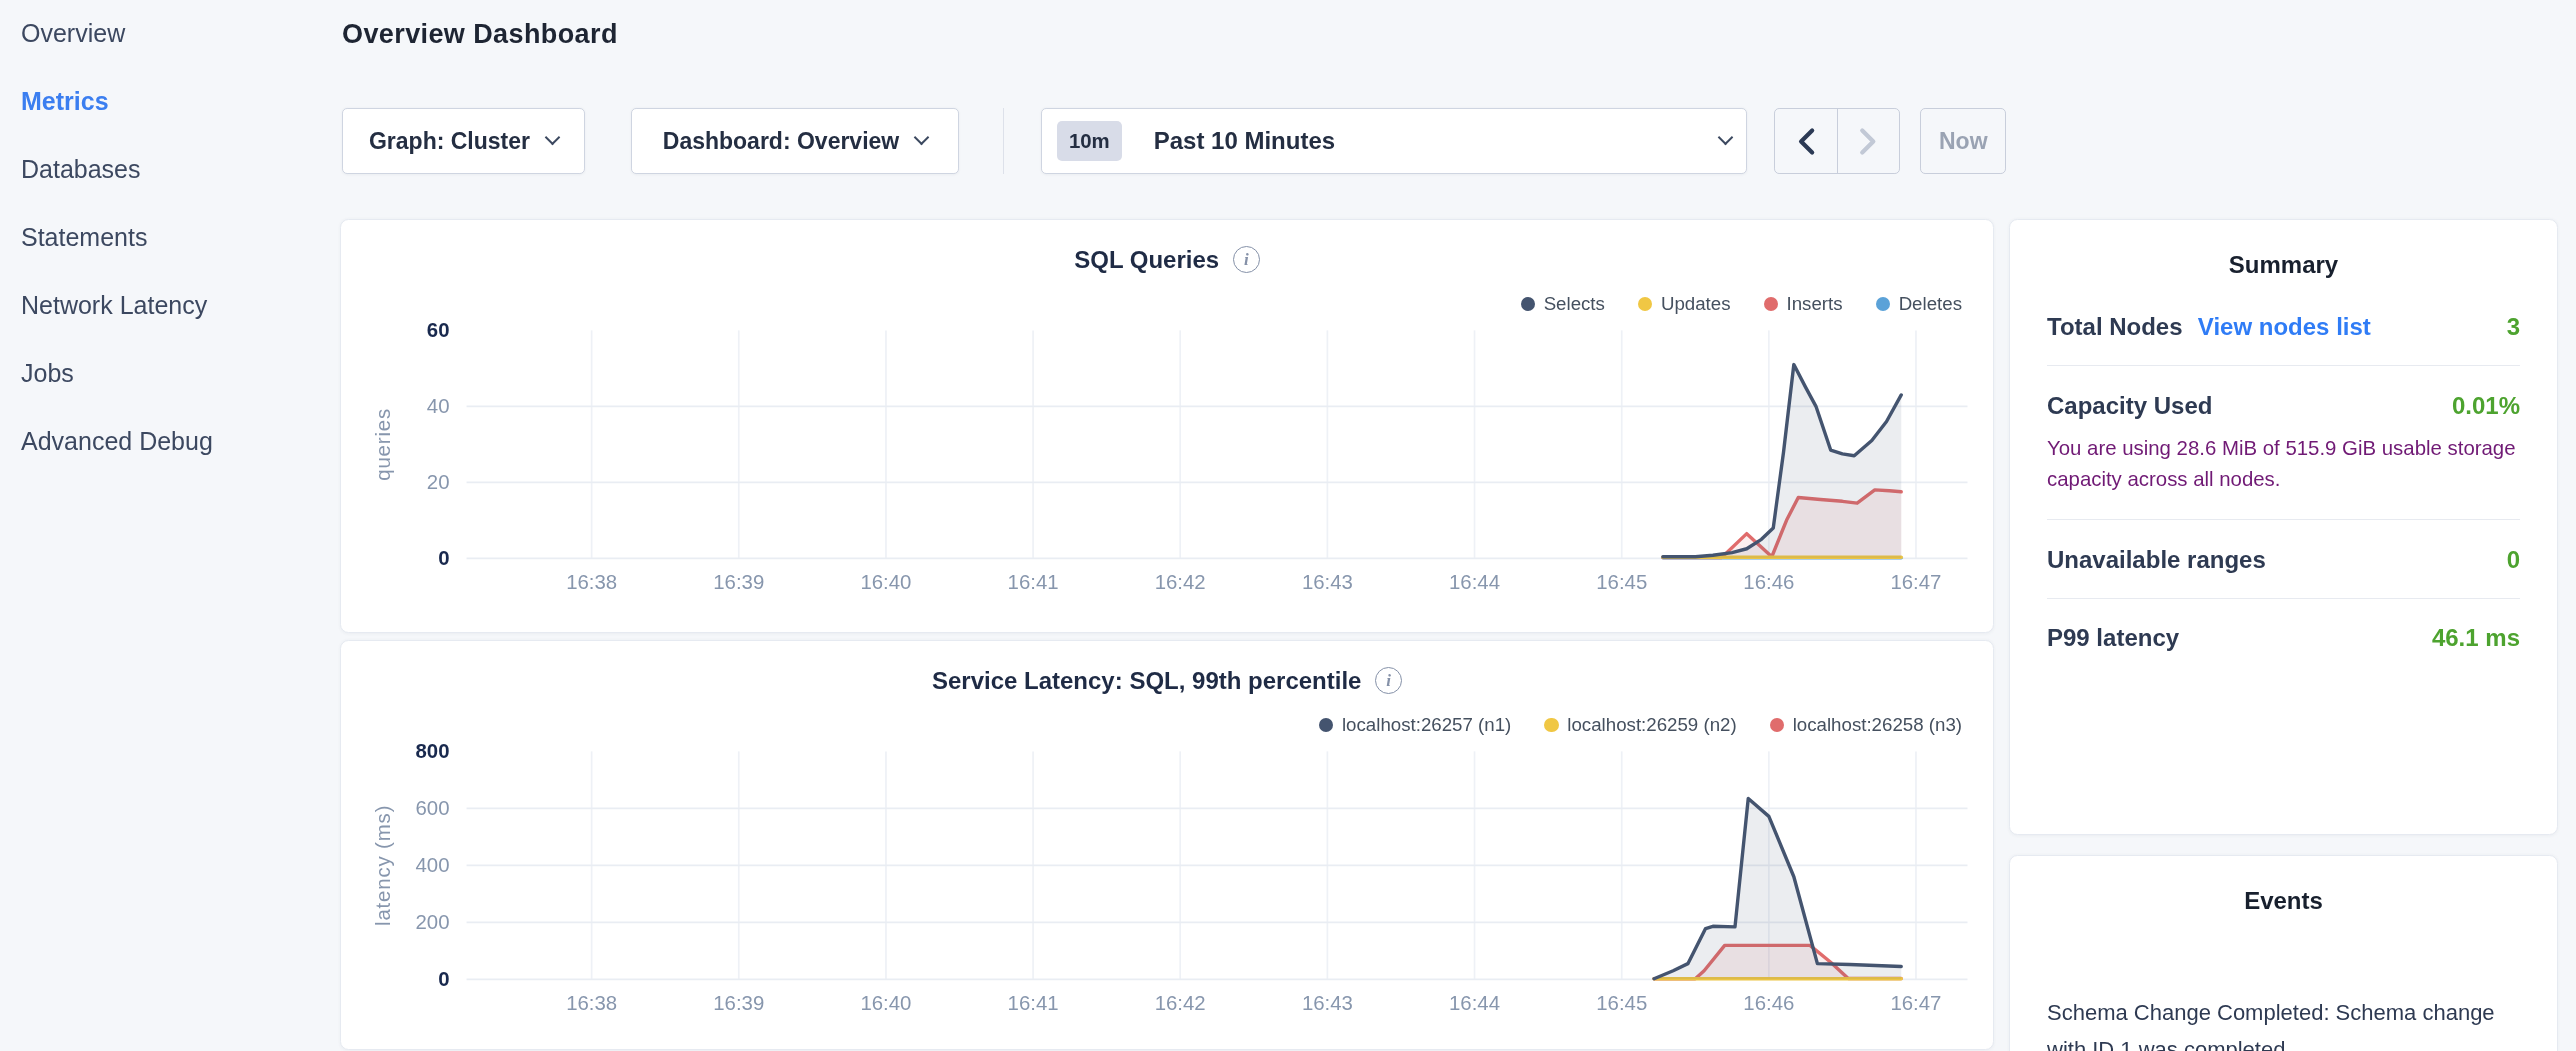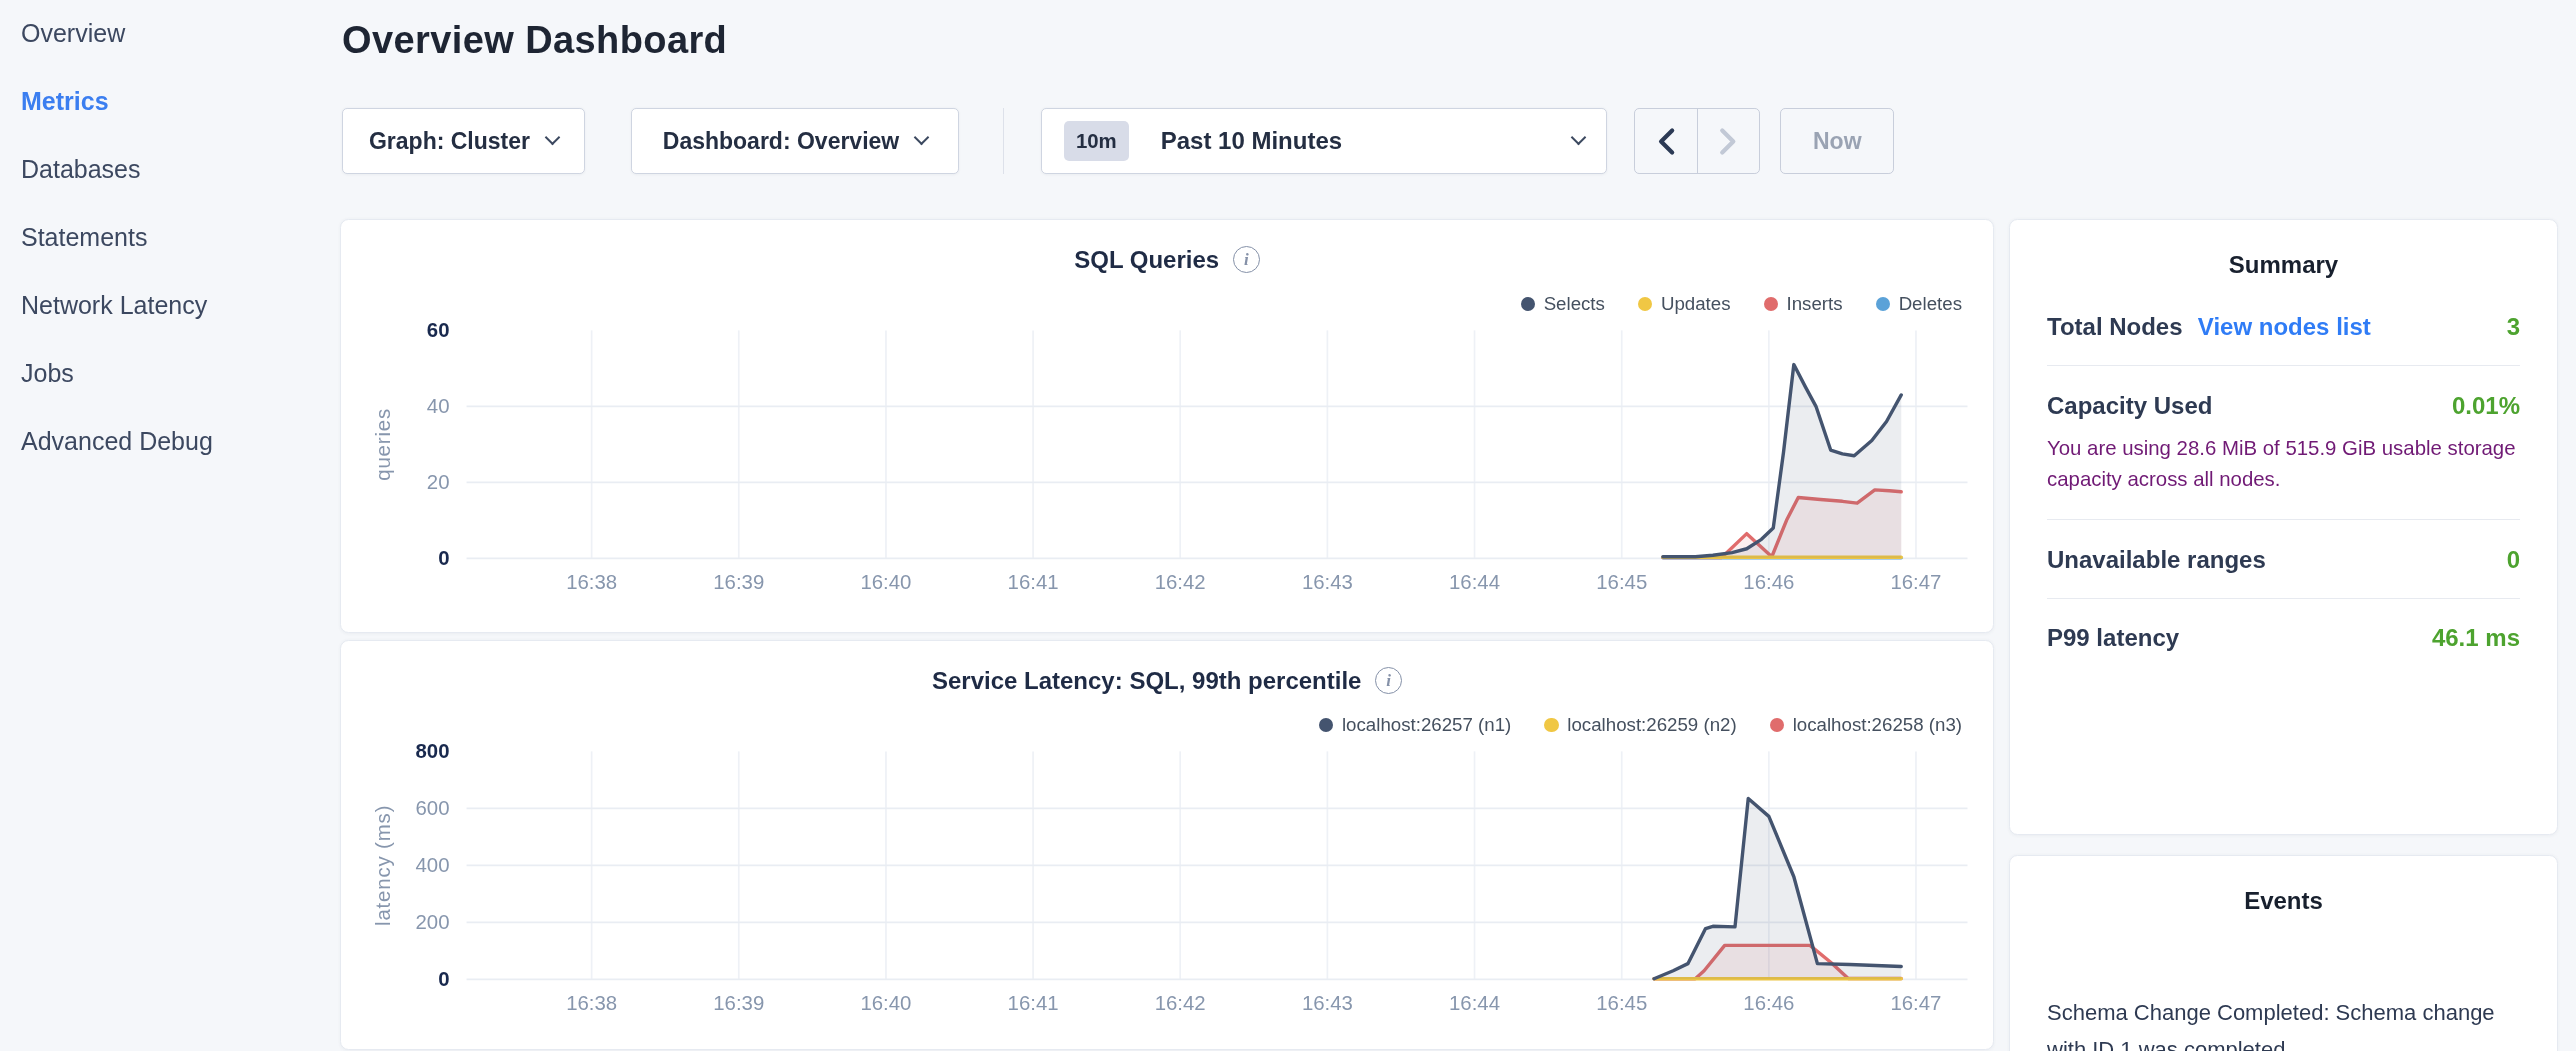--- a/index.html
+++ b/index.html
@@ -14,7 +14,7 @@
   .side-item.active { color:#3b7ef0; font-weight:bold; }
 
   
-  .page-title { position:absolute; left:342px; top:18.7px; font-size:38px; font-weight:bold;
+  .page-title { position:absolute; left:342px; top:18.7px; font-size:27px; font-weight:bold;
                 color:#1e2533; letter-spacing:0.4px; }
   .controls { position:absolute; left:342px; top:108px; height:66px; display:flex; align-items:center; }
   .dropdown { height:66px; background:#fff; border:0.9px solid #cfd5e1; border-radius:5.1px;

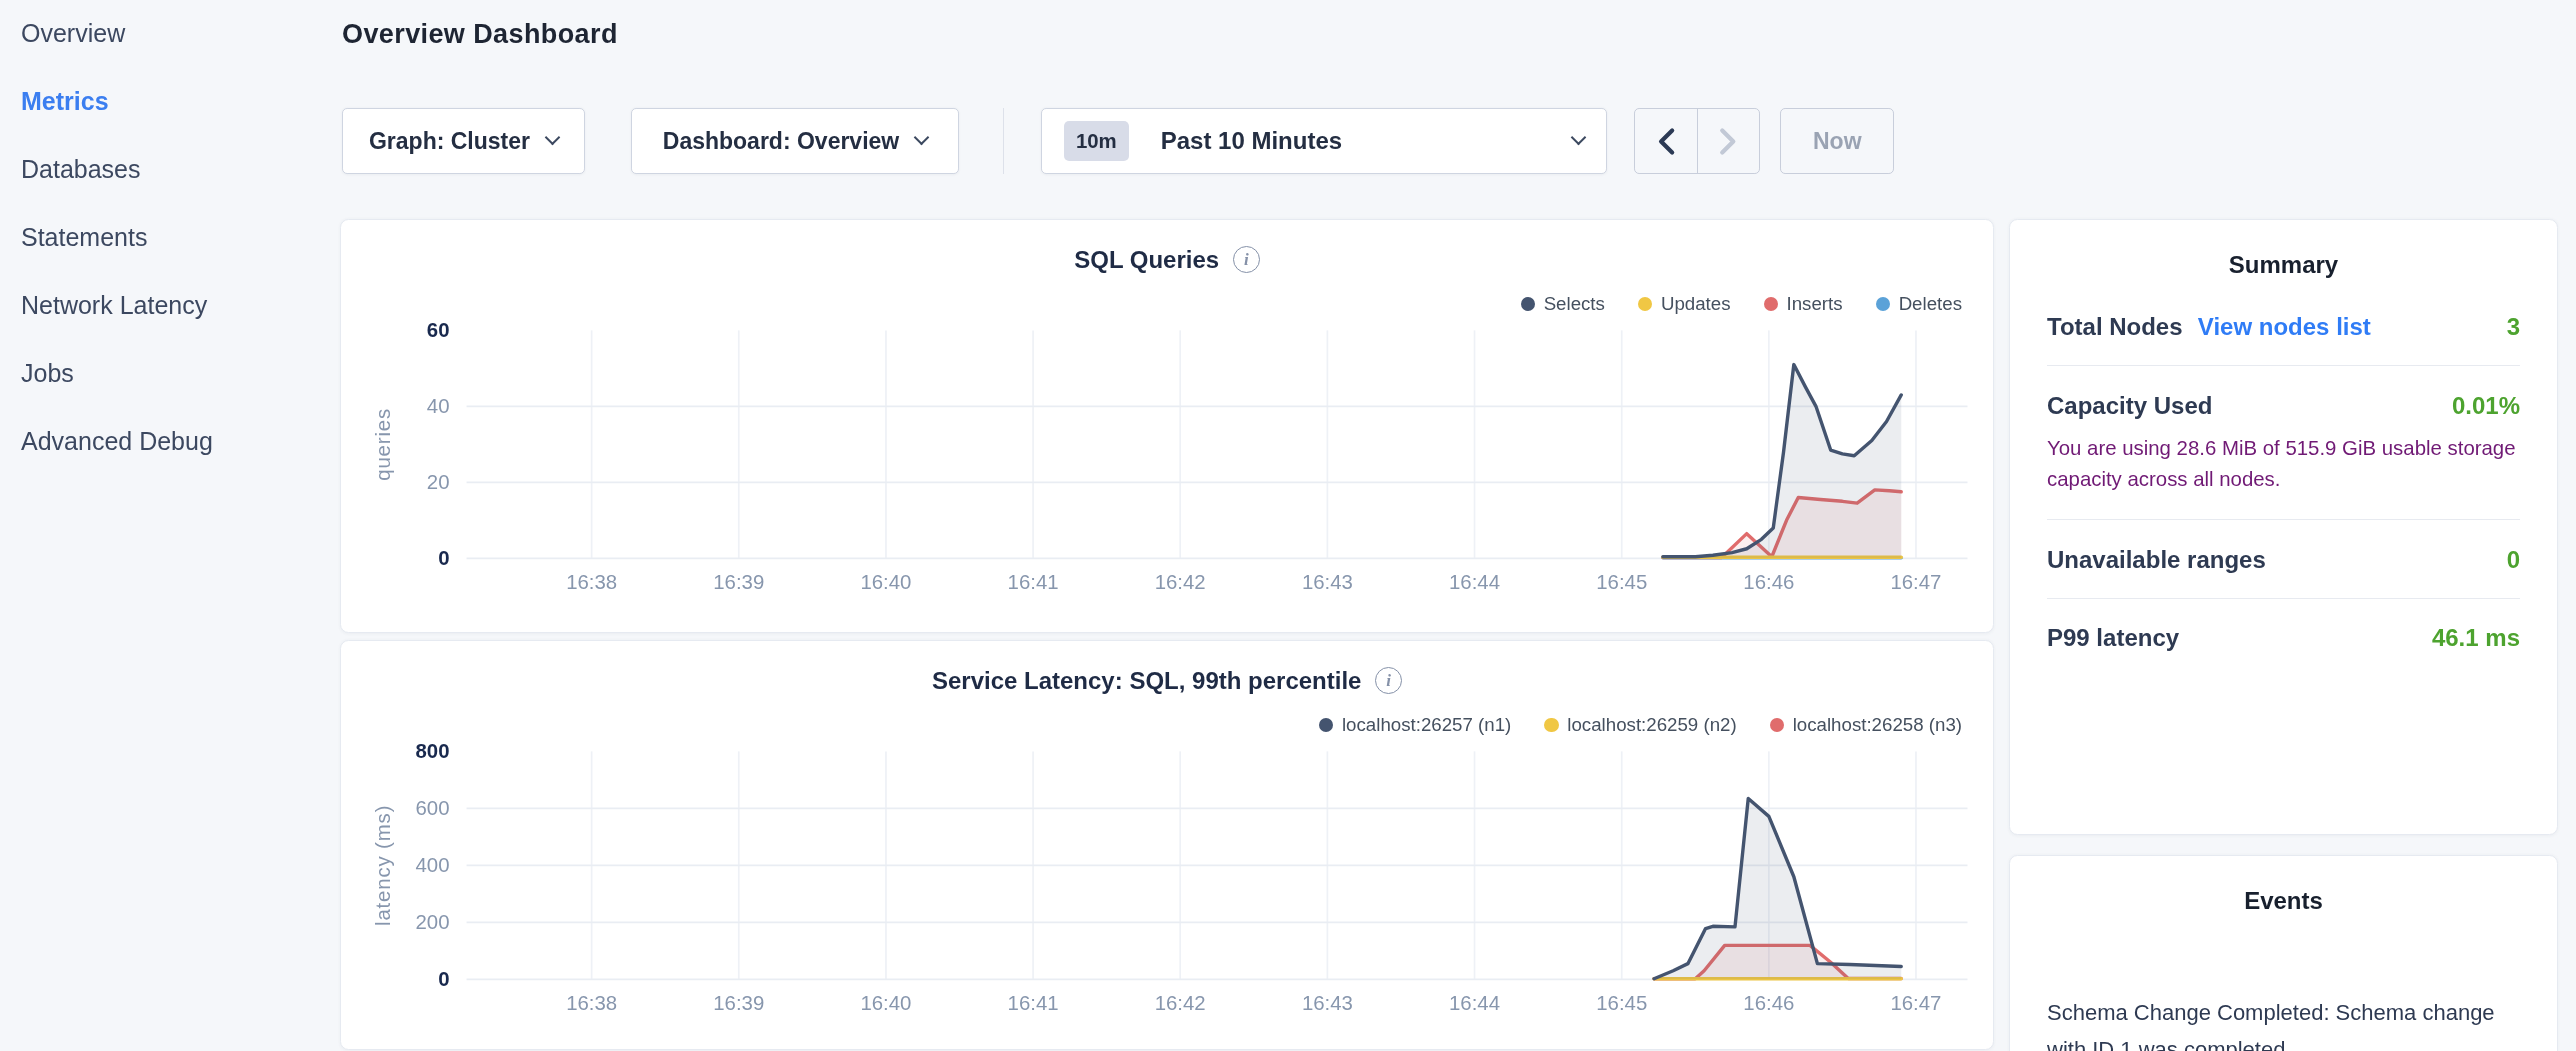--- a/index.html
+++ b/index.html
@@ -26,9 +26,9 @@
   .chev { width:11px; height:11px; border-right:2.6px solid #3c4960; border-bottom:2.6px solid #3c4960;
           transform:rotate(45deg); margin-top:-6.8px; }
   .v-divider { width:0.9px; height:66px; background:#dde1ea; margin-left:44px; }
-  .time-select { margin-left:37px; width:566px; height:66px; background:#fff;
+  .time-select { margin-left:37px; width:706px; height:66px; background:#fff;
                  border:0.9px solid #cfd5e1; border-radius:5.1px; display:flex; align-items:center;
-                 padding:0 22px; cursor:pointer; box-shadow:0 0.9px 2.6px rgba(40,50,70,0.05); }
+                 padding:0 15px; cursor:pointer; box-shadow:0 0.9px 2.6px rgba(40,50,70,0.05); }
   .time-badge { background:#d8dce8; border-radius:5.1px; padding:8.5px 12px; font-size:20.4px;
                 font-weight:bold; color:#242e42; }
   .time-label { margin-left:32px; font-size:24px; font-weight:bold; color:#242e42; flex:1; }

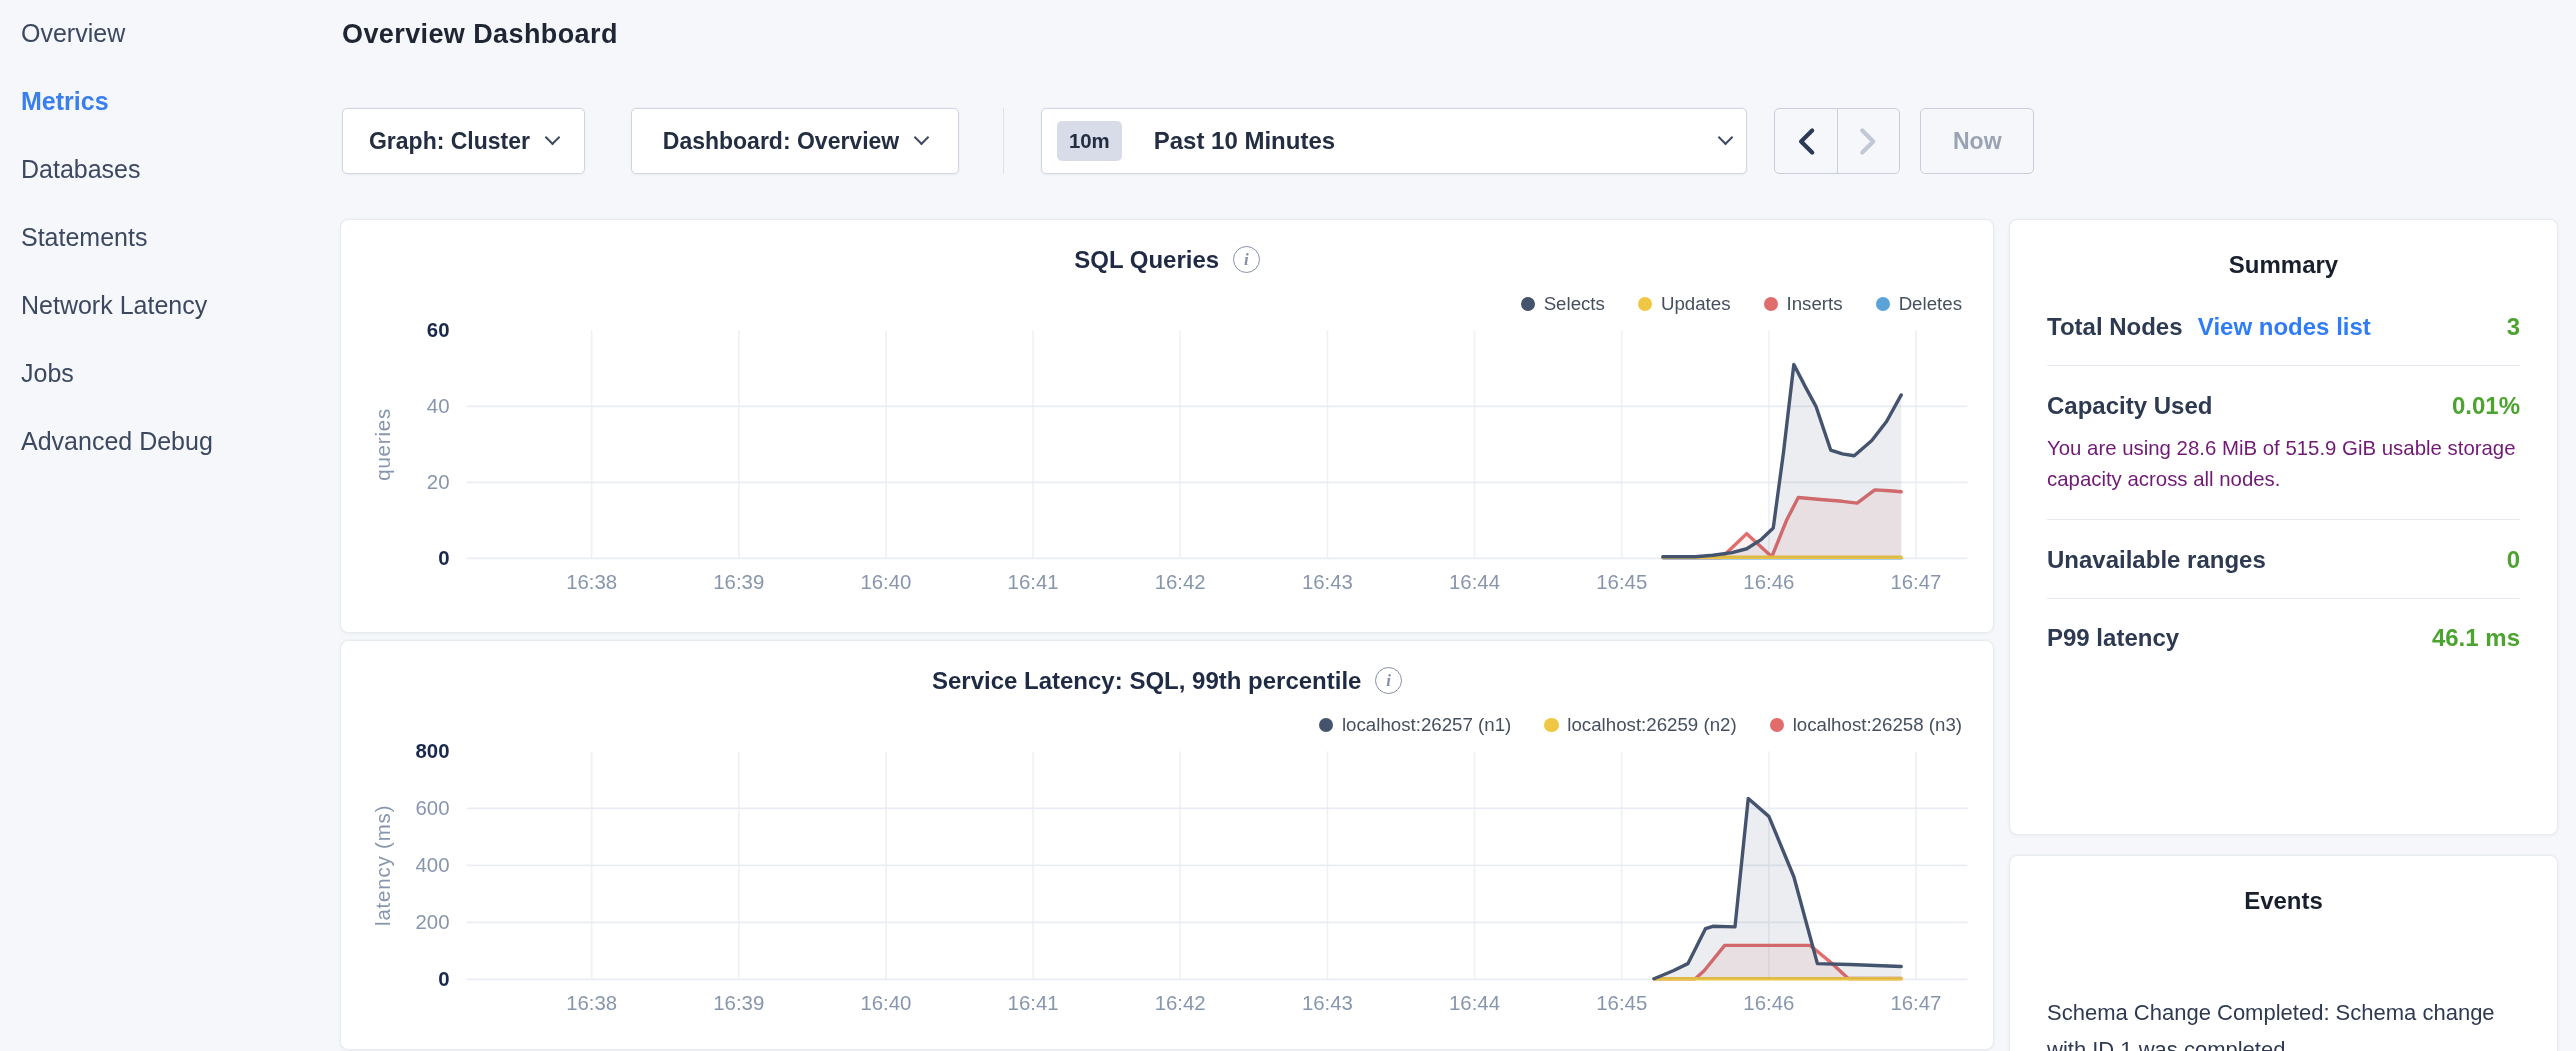--- a/index.html
+++ b/index.html
@@ -37,7 +37,7 @@
   .arrow-btn { width:62px; height:65px; display:flex; align-items:center; justify-content:center;
                cursor:pointer; background:transparent; border:none; }
   .arrow-btn + .arrow-btn { border-left:0.9px solid #c8cedb; }
-  .now-btn { margin-left:20.4px; width:114px; height:66px; border:0.9px solid #c8cedb; border-radius:5.1px;
+  .now-btn { margin-left:20.4px; width:86px; height:66px; border:0.9px solid #c8cedb; border-radius:5.1px;
              background:#f5f7fa; font-family:"Liberation Sans",sans-serif;
              font-size:23px; font-weight:bold; color:#9aa3b3; cursor:default; }
 

